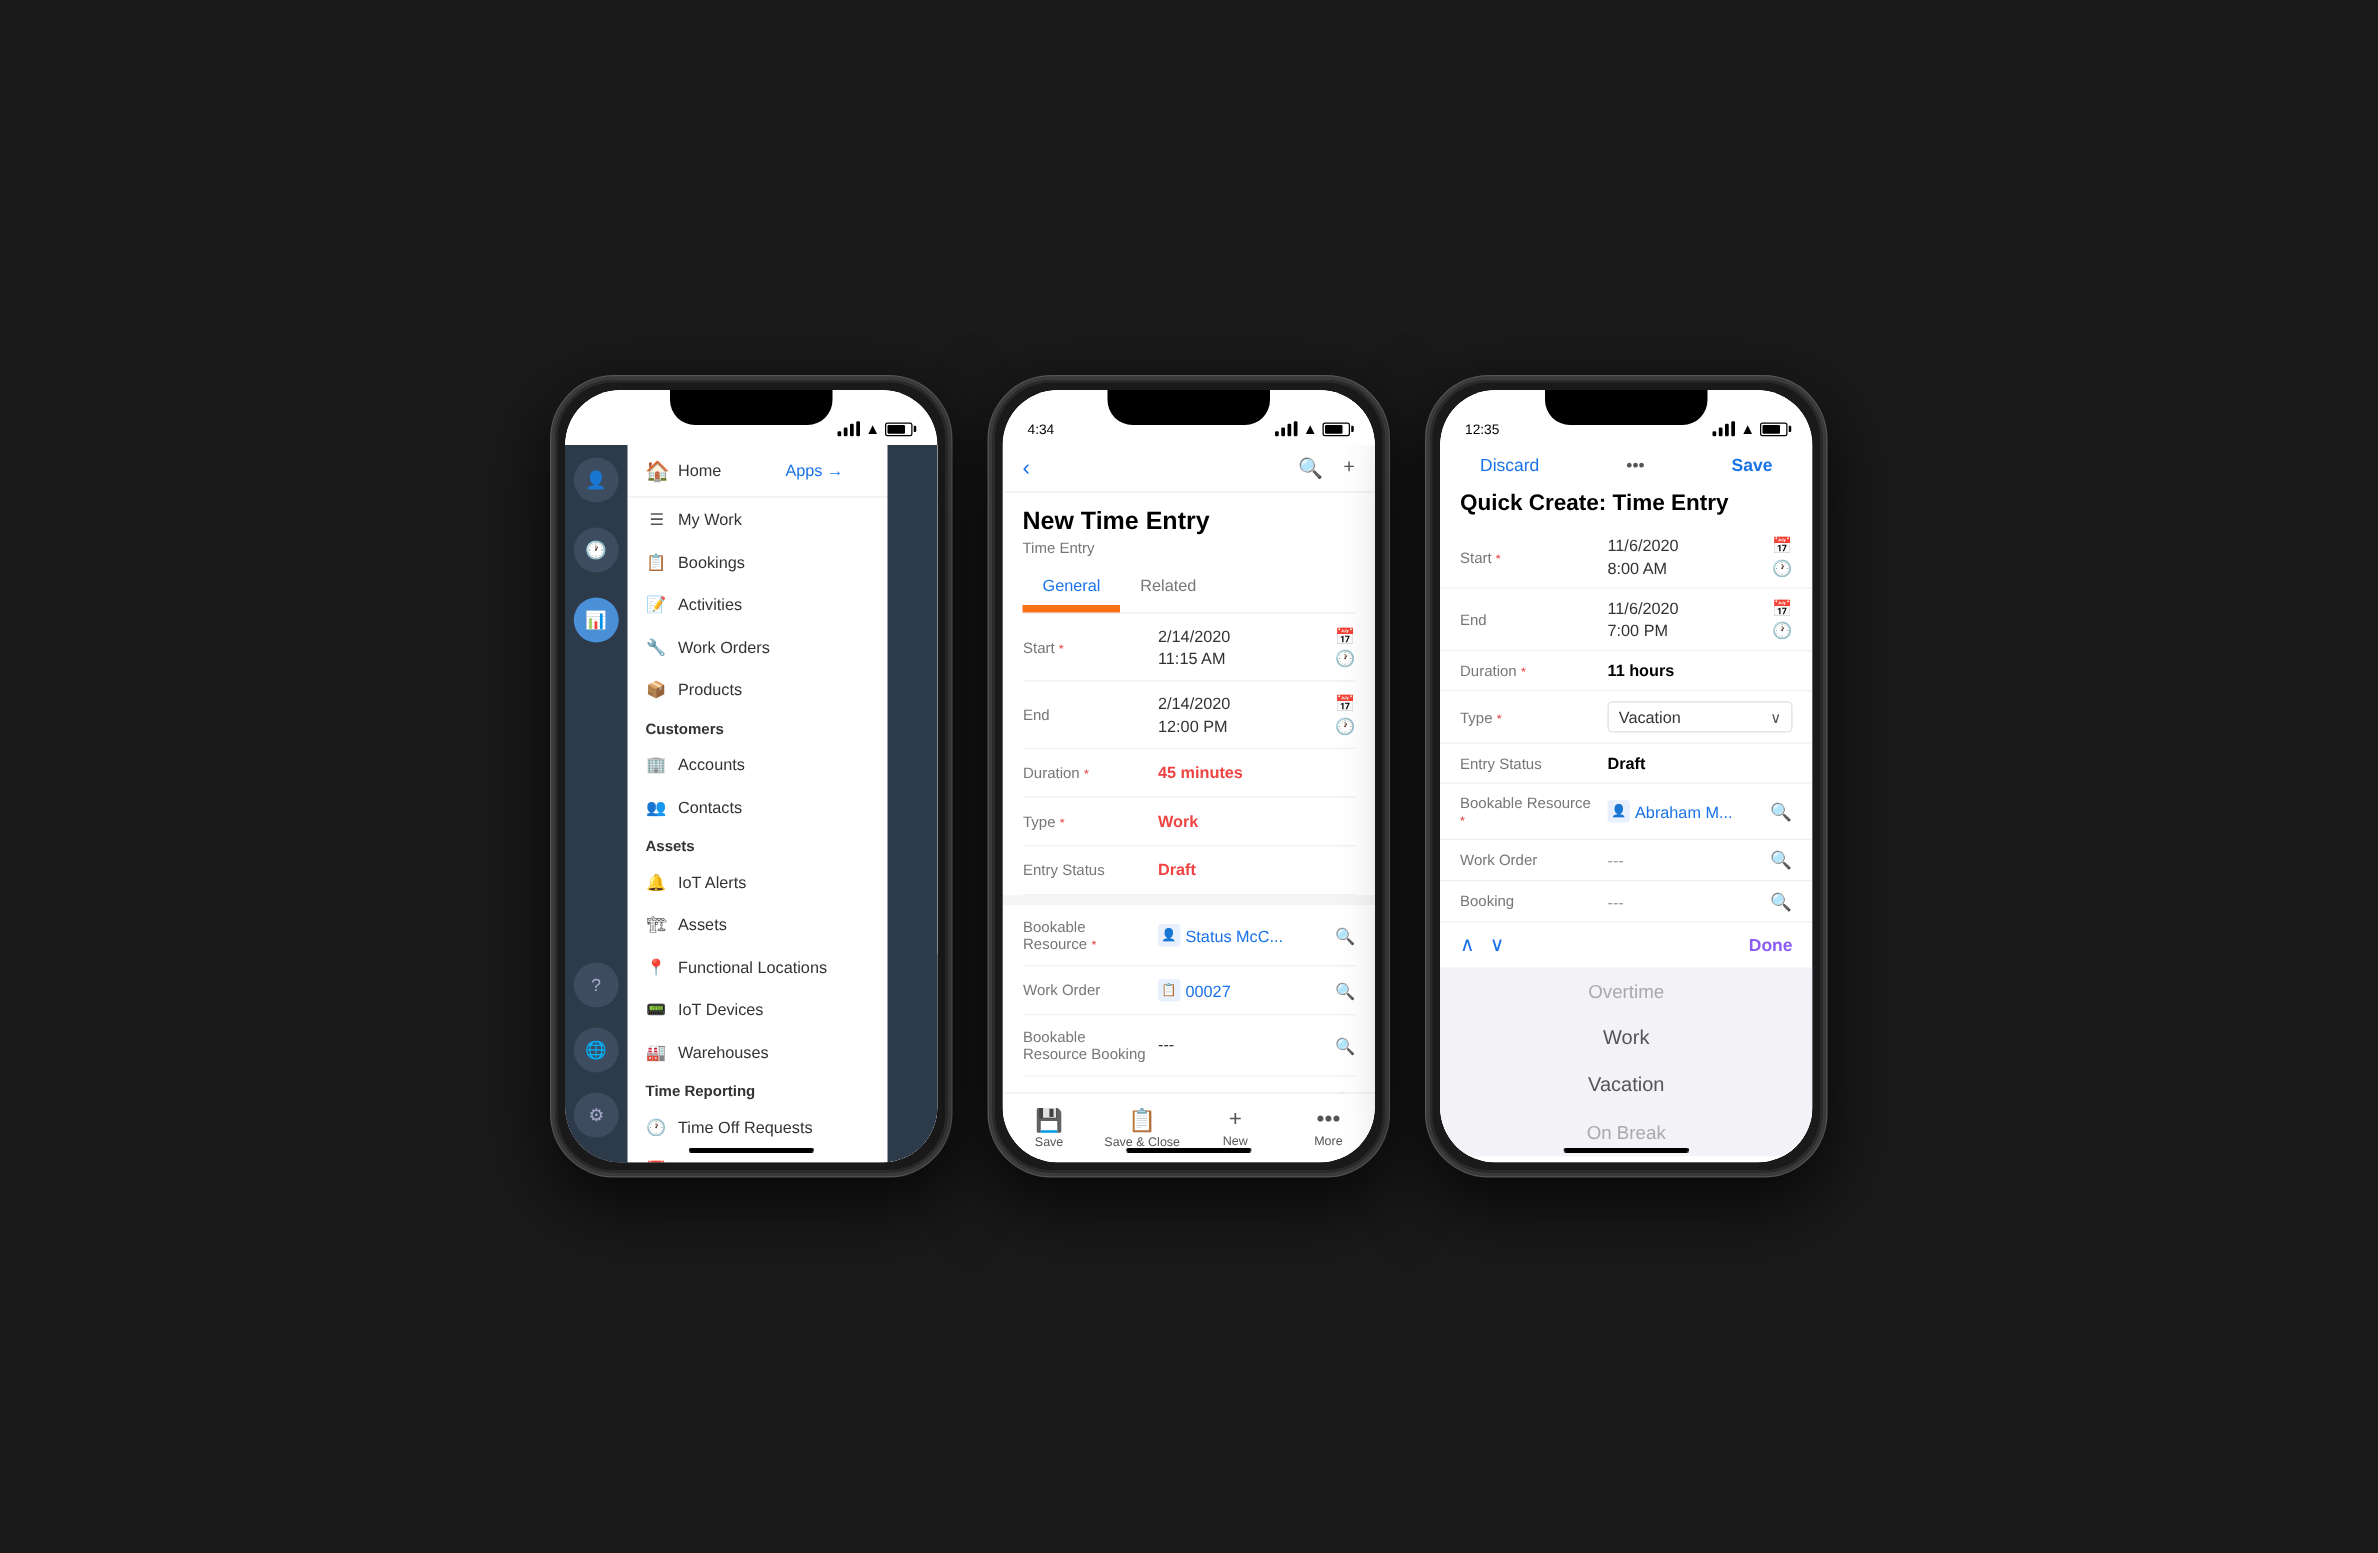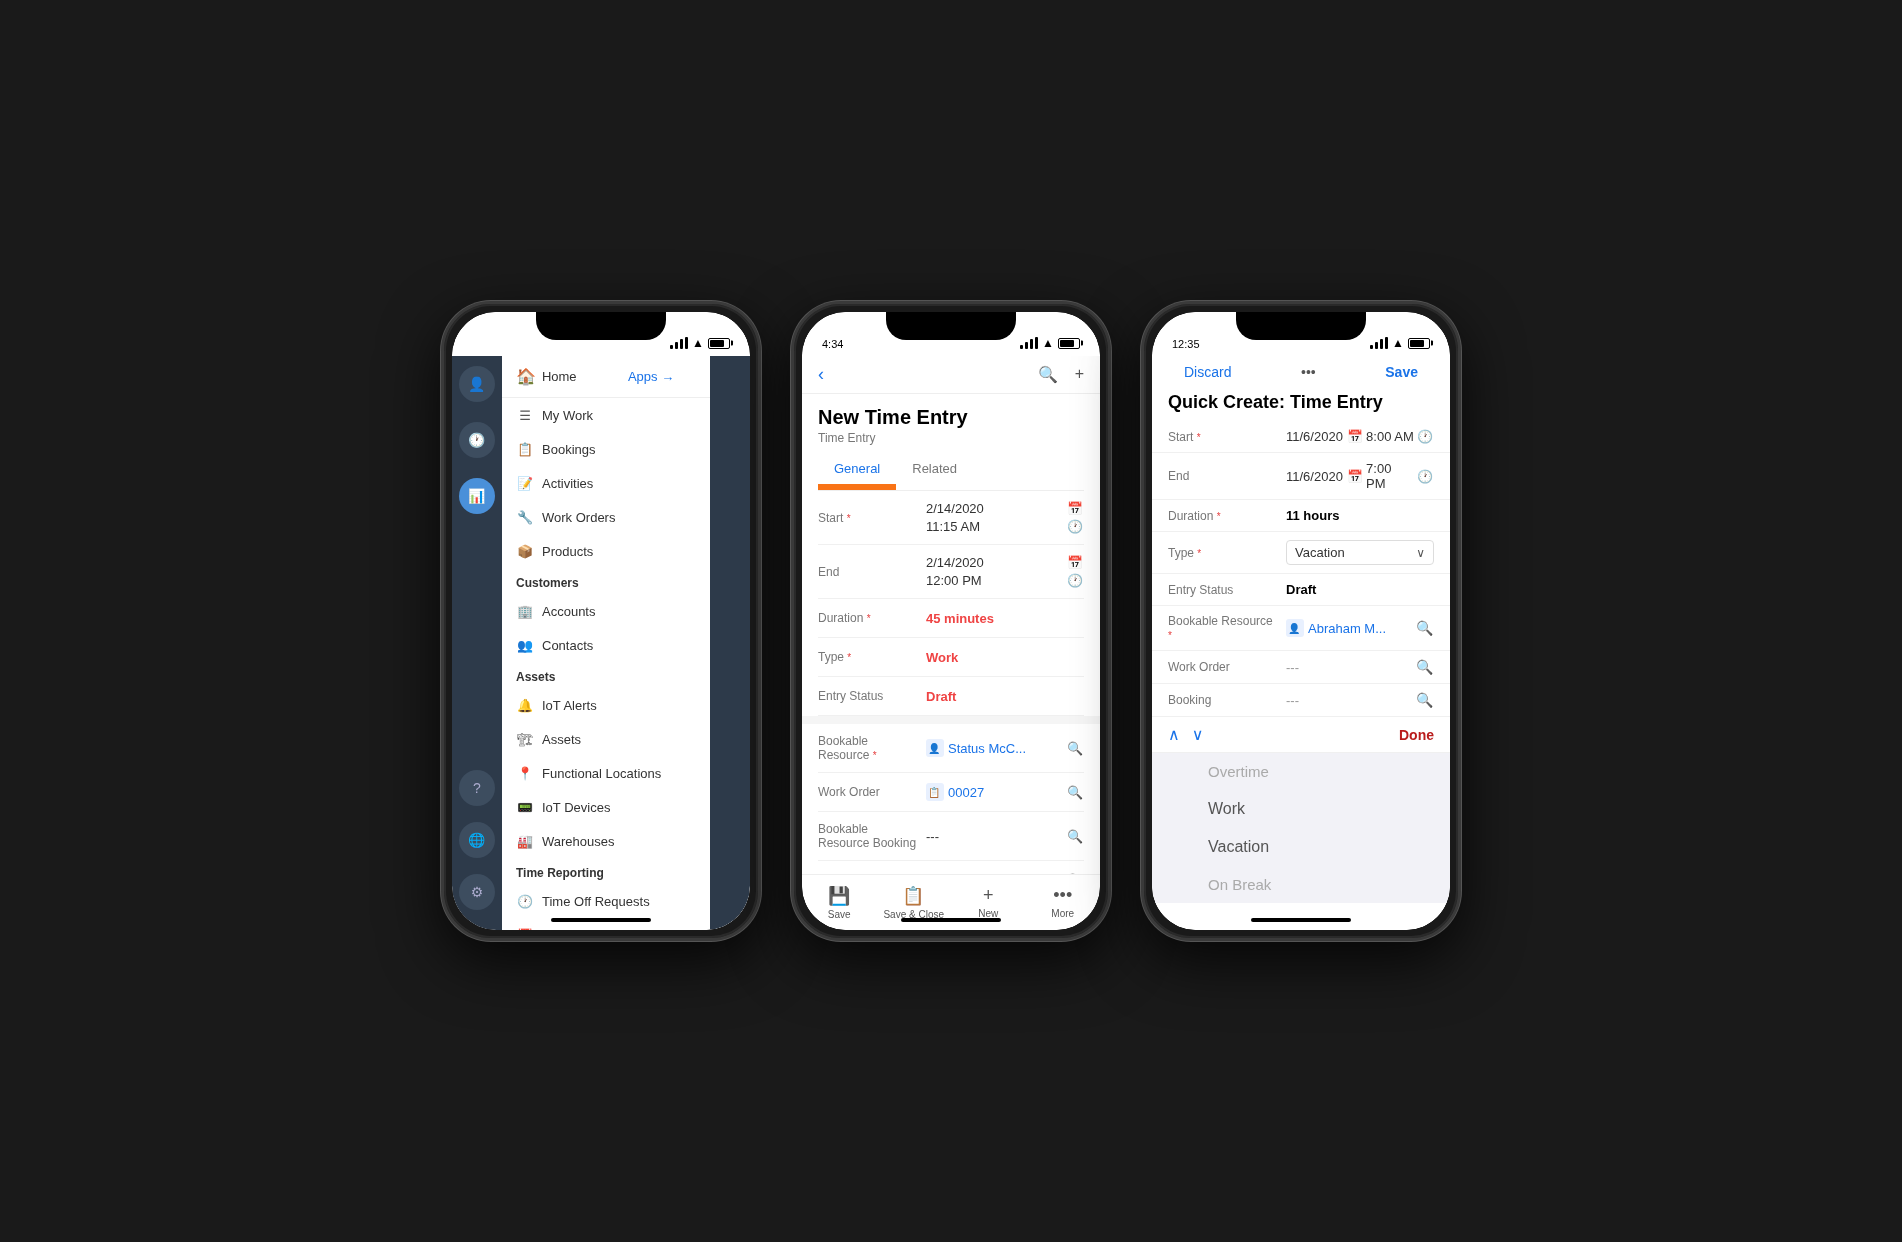--- a/index.html
+++ b/index.html
@@ -277,7 +277,7 @@
     }
     .p3-field-label { font-size: 12px; color: #777; width: 110px; flex-shrink: 0; }
     .p3-required { color: #e53e3e; font-size: 10px; }
-    .p3-date-group { display: flex; gap: 3px; flex: 1; }
+    .p3-date-group { display: flex; flex-direction: column; gap: 3px; flex: 1; }
     .p3-date-row { display: flex; align-items: center; gap: 4px; }
     .p3-date-text { font-size: 13px; color: #333; }
     .p3-cal-icon { font-size: 13px; color: #777; margin-left: auto; }

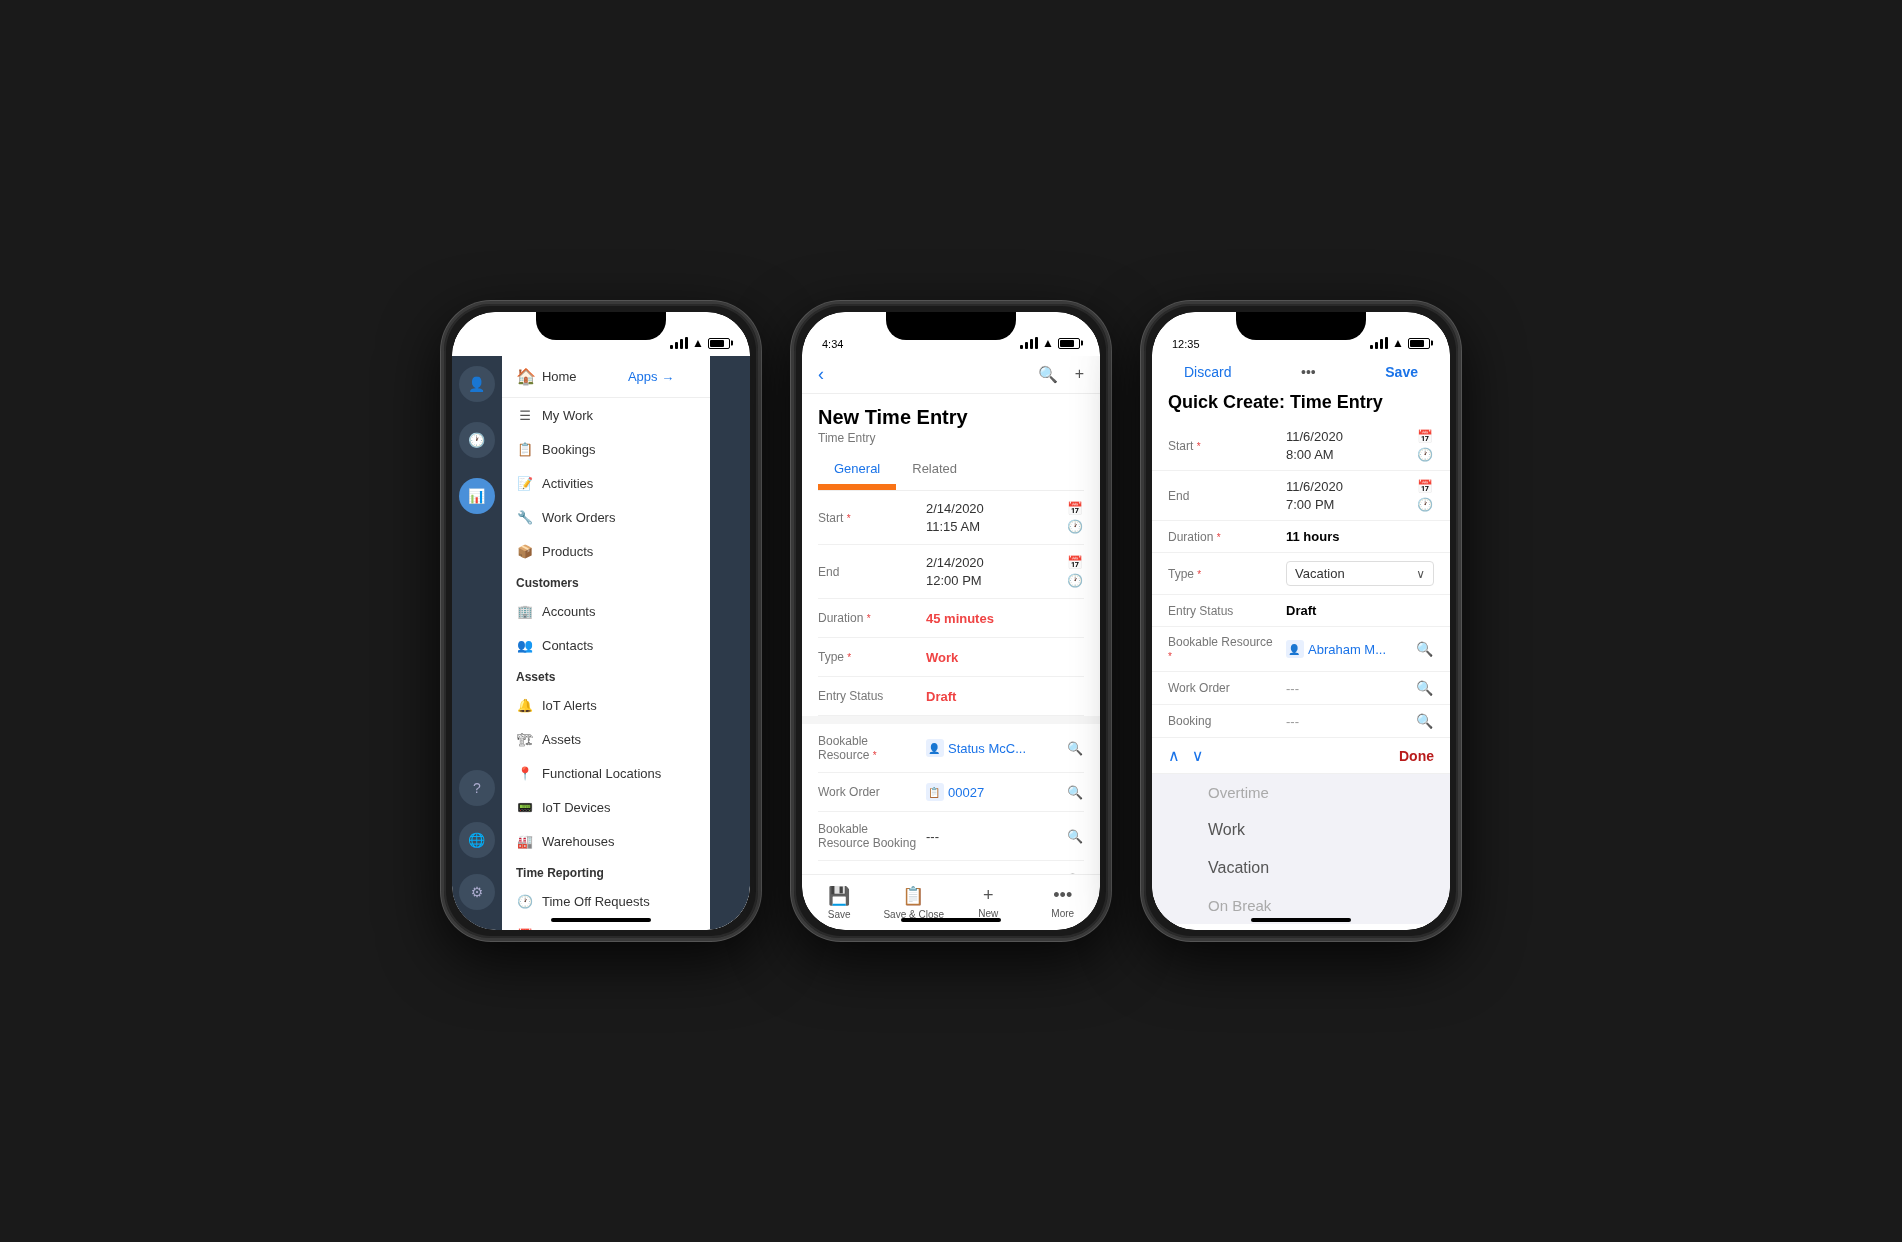--- a/index.html
+++ b/index.html
@@ -313,7 +313,7 @@
     }
     .p3-nav-arrows { display: flex; gap: 12px; }
     .p3-arrow { font-size: 16px; color: #1a73e8; }
-    .p3-done { margin-left: auto; font-size: 14px; color: #b91c1c; font-weight: 600; }
+    .p3-done { margin-left: auto; font-size: 14px; color: #8b5cf6; font-weight: 600; }
     .p3-picker {
       background: #f2f2f7;
       flex: 1;

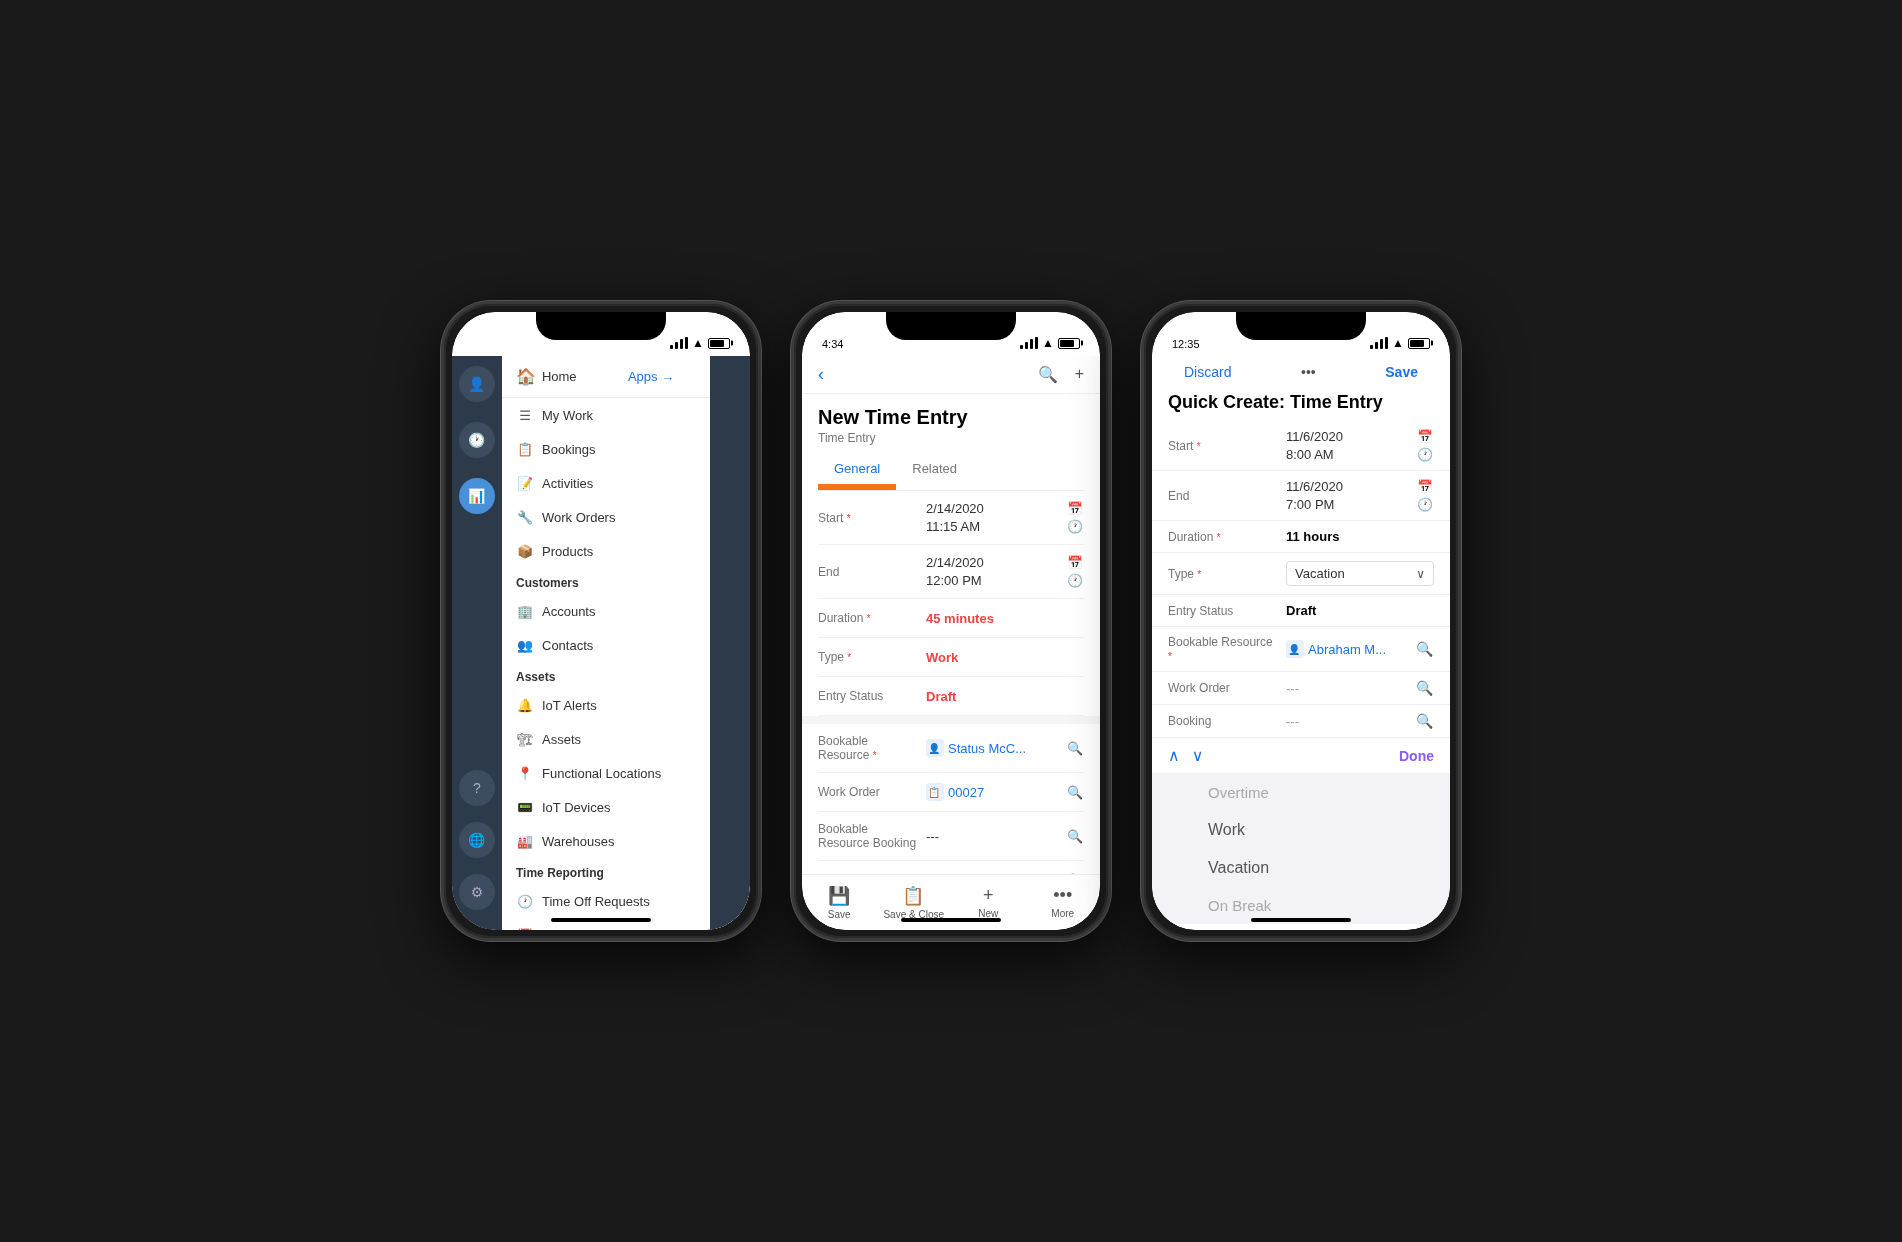--- a/index.html
+++ b/index.html
@@ -322,7 +322,7 @@
       padding: 10px 16px;
       font-size: 15px;
       color: #aaa;
-      margin-left: 40px;
+      text-align: center;
     }
     .p3-picker-item.selected {
       color: #000;

